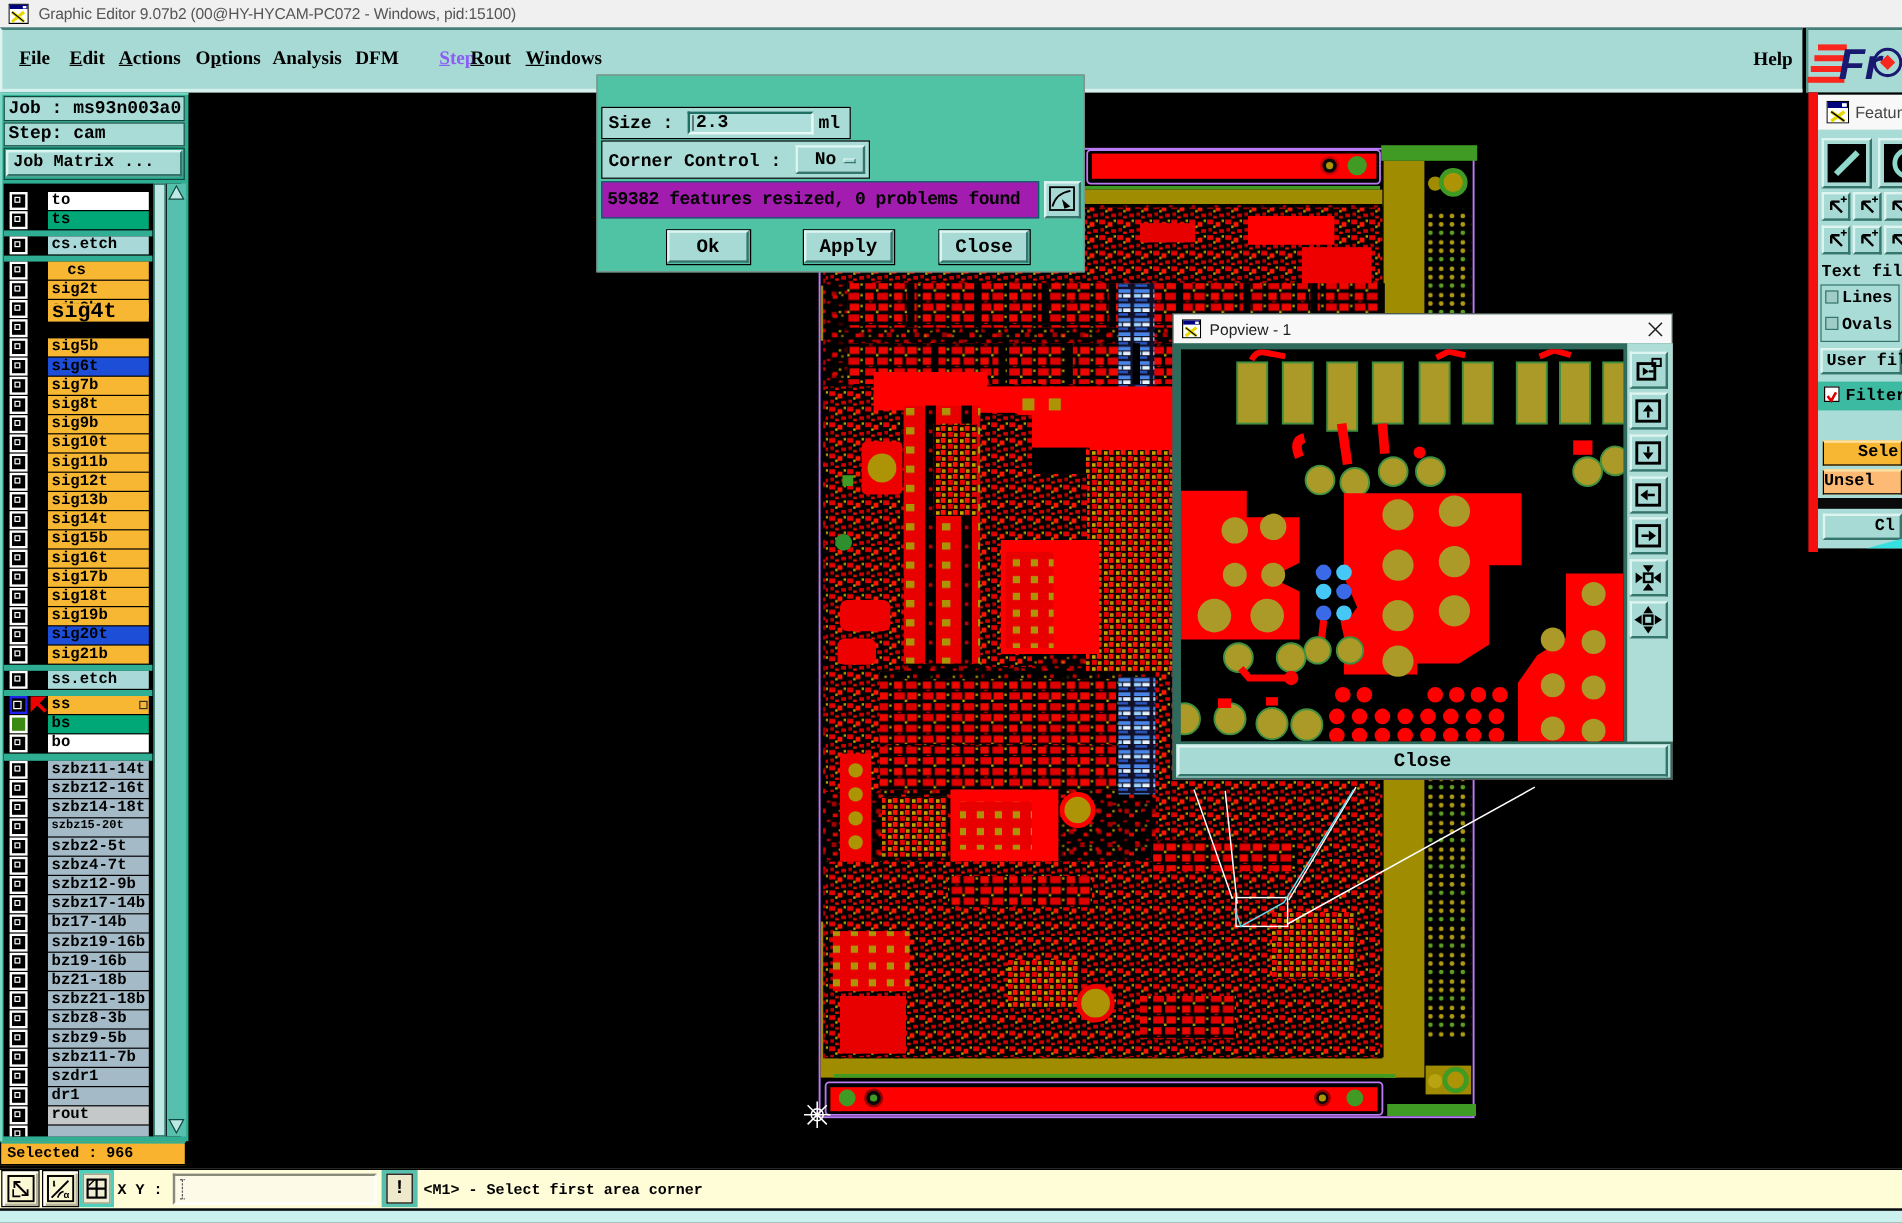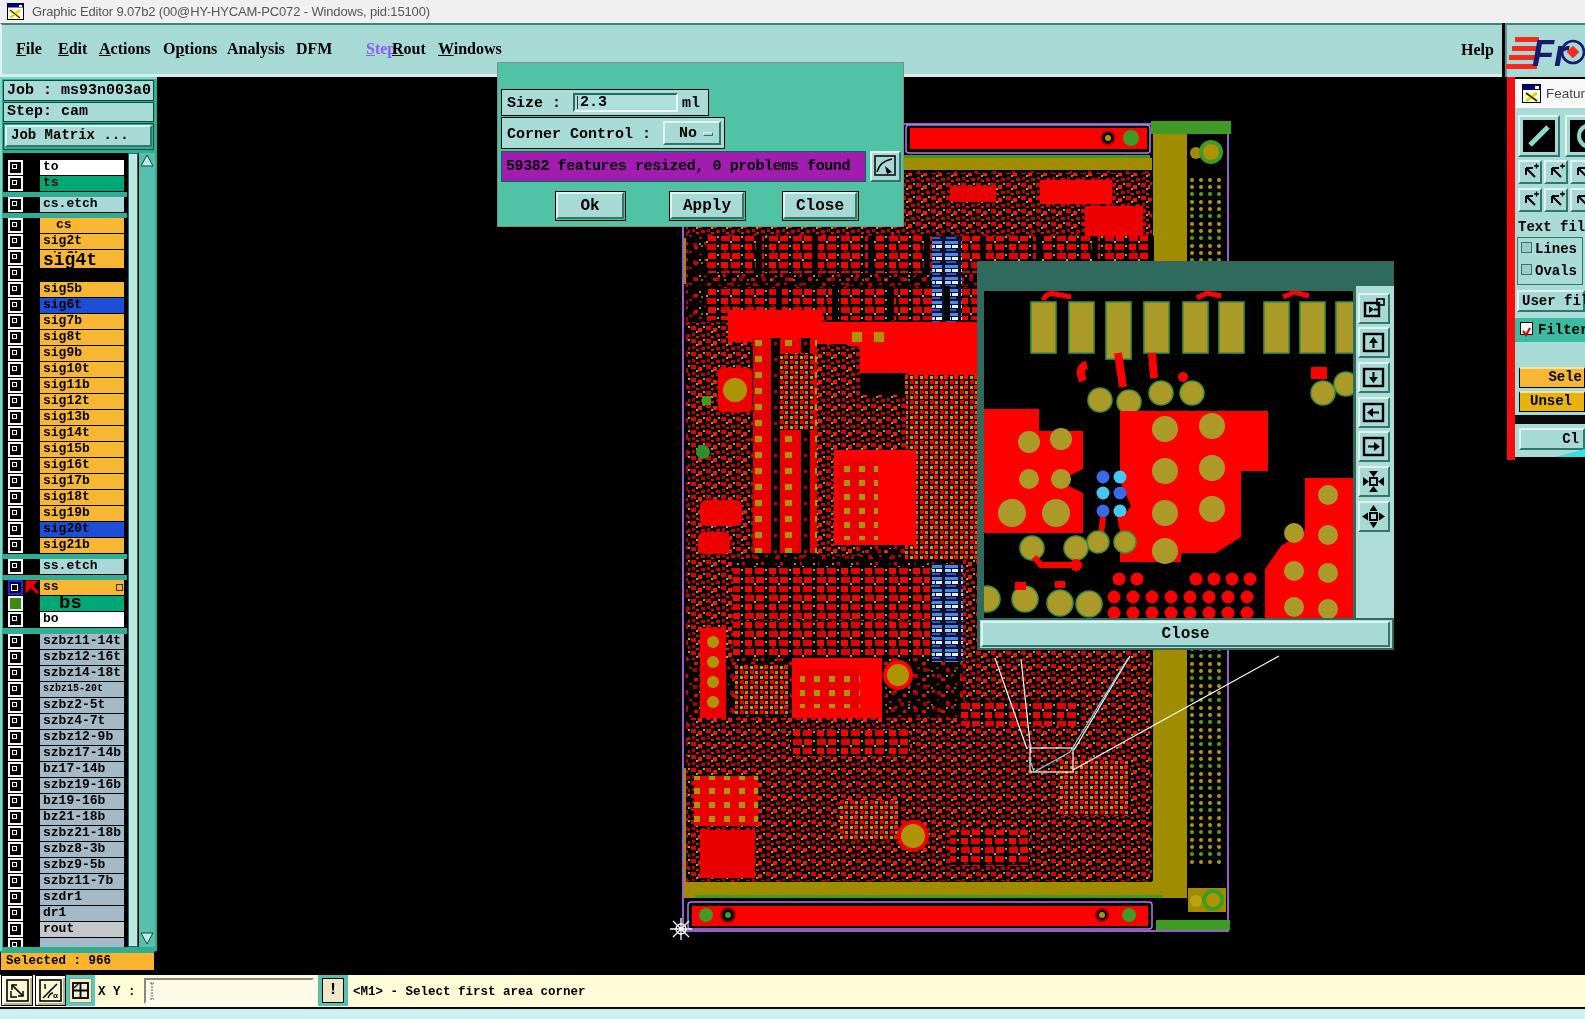--- a/index.html
+++ b/index.html
@@ -627,6 +627,19 @@
 
 <div class="abs" style="left:977px;top:261px;width:417px;height:389px;background:#2e6b5c;border:1px solid #555;z-index:9">
 
+<div class="abs" style="left:0;top:0;width:415px;height:24px;background:#f8f8f8">
+<svg class="abs" style="left:7px;top:4px" width="16" height="16">
+        <rect x="0.5" y="0.5" width="15" height="15" fill="#fff" stroke="#000"></rect>
+        <rect x="1" y="1" width="14" height="3.5" fill="#00007f"></rect>
+        <rect x="11" y="2" width="3" height="2" fill="#fff"></rect>
+        <path d="M3,7 L12,14 M12,7 L3,14" stroke="#e6d800" stroke-width="2.4"></path>
+        <path d="M3,7 L12,14" stroke="#000" stroke-width="1"></path>
+      </svg>
+<div class="abs" style="left:30px;top:5px;font:13px 'Liberation Sans',sans-serif;color:#222">Popview - 1</div>
+<svg class="abs" style="left:395px;top:6px" width="13" height="13">
+        <path d="M1,1 L12,12 M12,1 L1,12" stroke="#222" stroke-width="1.3"></path>
+      </svg>
+</div>
 
 <svg class="abs" style="left:6px;top:29px" width="369" height="327" viewBox="983 290 369 327">
 <rect x="983" y="290" width="369" height="327" fill="#000"></rect>

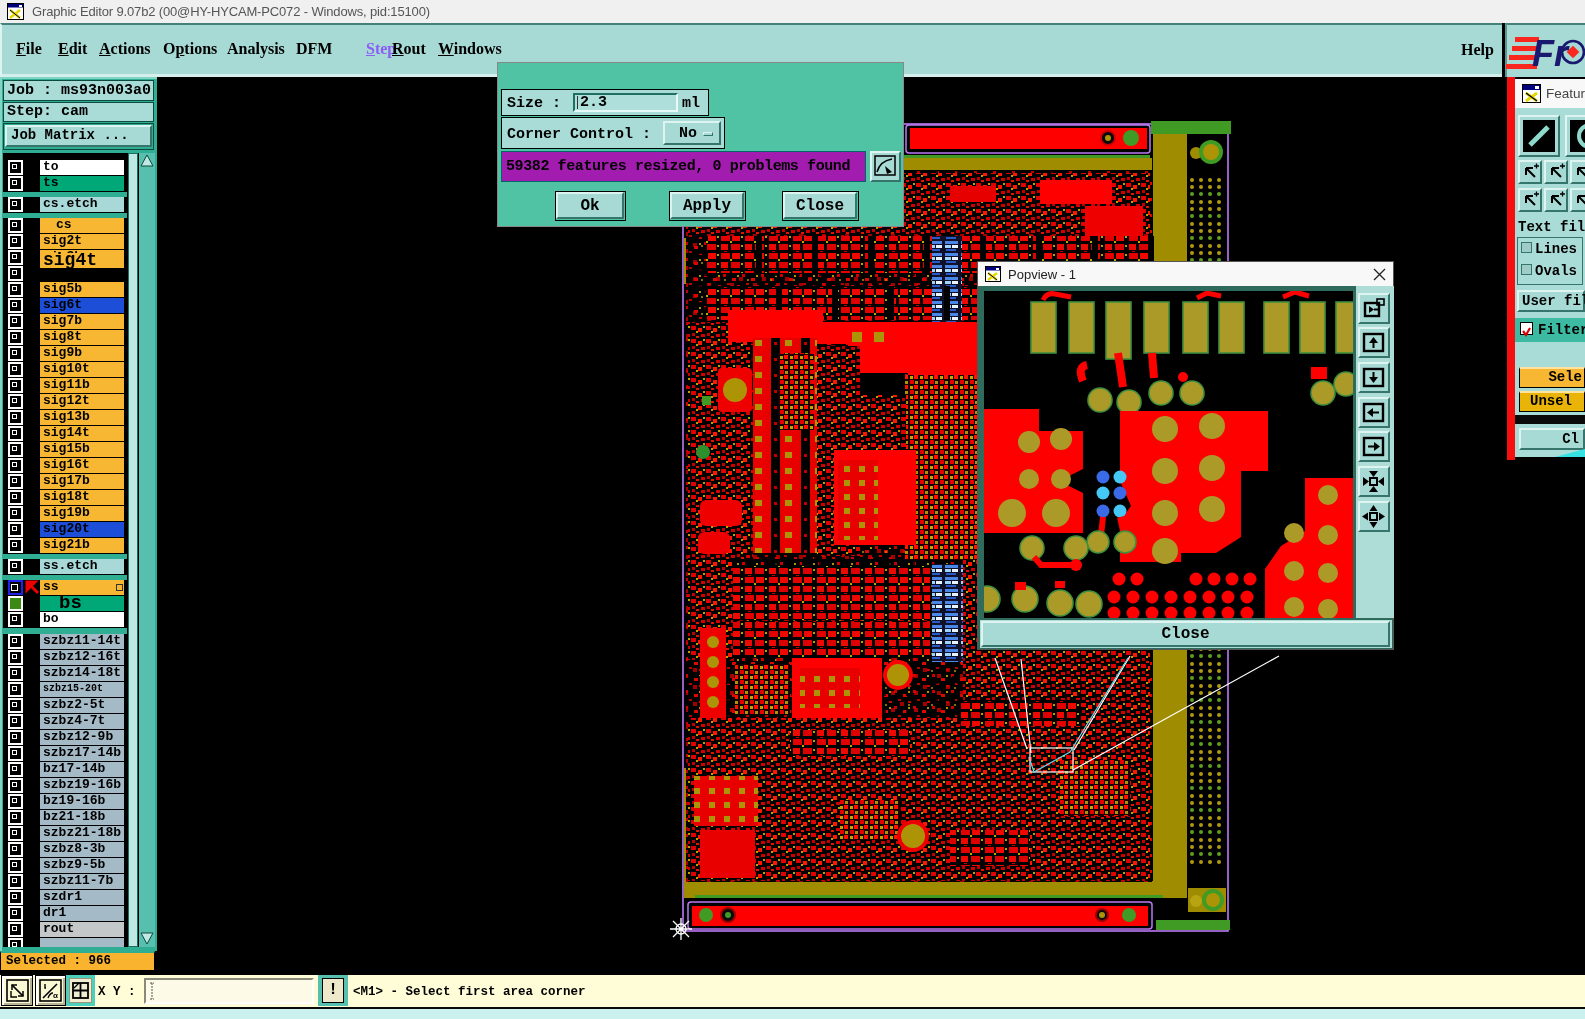--- a/index.html
+++ b/index.html
@@ -903,7 +903,7 @@
 
 <div class="abs mono" style="left:4px;top:288px;width:66px;height:21px;background:#f7b733;border:1px solid #000;border-top:2px solid #ffe2a0;font-size:14px;text-align:right;line-height:17px;padding-right:2px">Sele</div>
 
-<div class="abs mono" style="left:4px;top:312px;width:66px;height:21px;background:#eab308;border:1px solid #000;border-top:2px solid #ffe2a0;font-size:14px;text-align:center;line-height:17px;padding-right:2px">Unsel</div>
+<div class="abs mono" style="left:4px;top:312px;width:66px;height:21px;background:#fdba74;border:1px solid #000;border-top:2px solid #ffe2a0;font-size:14px;text-align:left;line-height:17px;padding-right:2px">Unsel</div>
 
 <div class="abs" style="left:0;top:336px;width:70px;height:9px;background:#0a0a0a"></div>
 

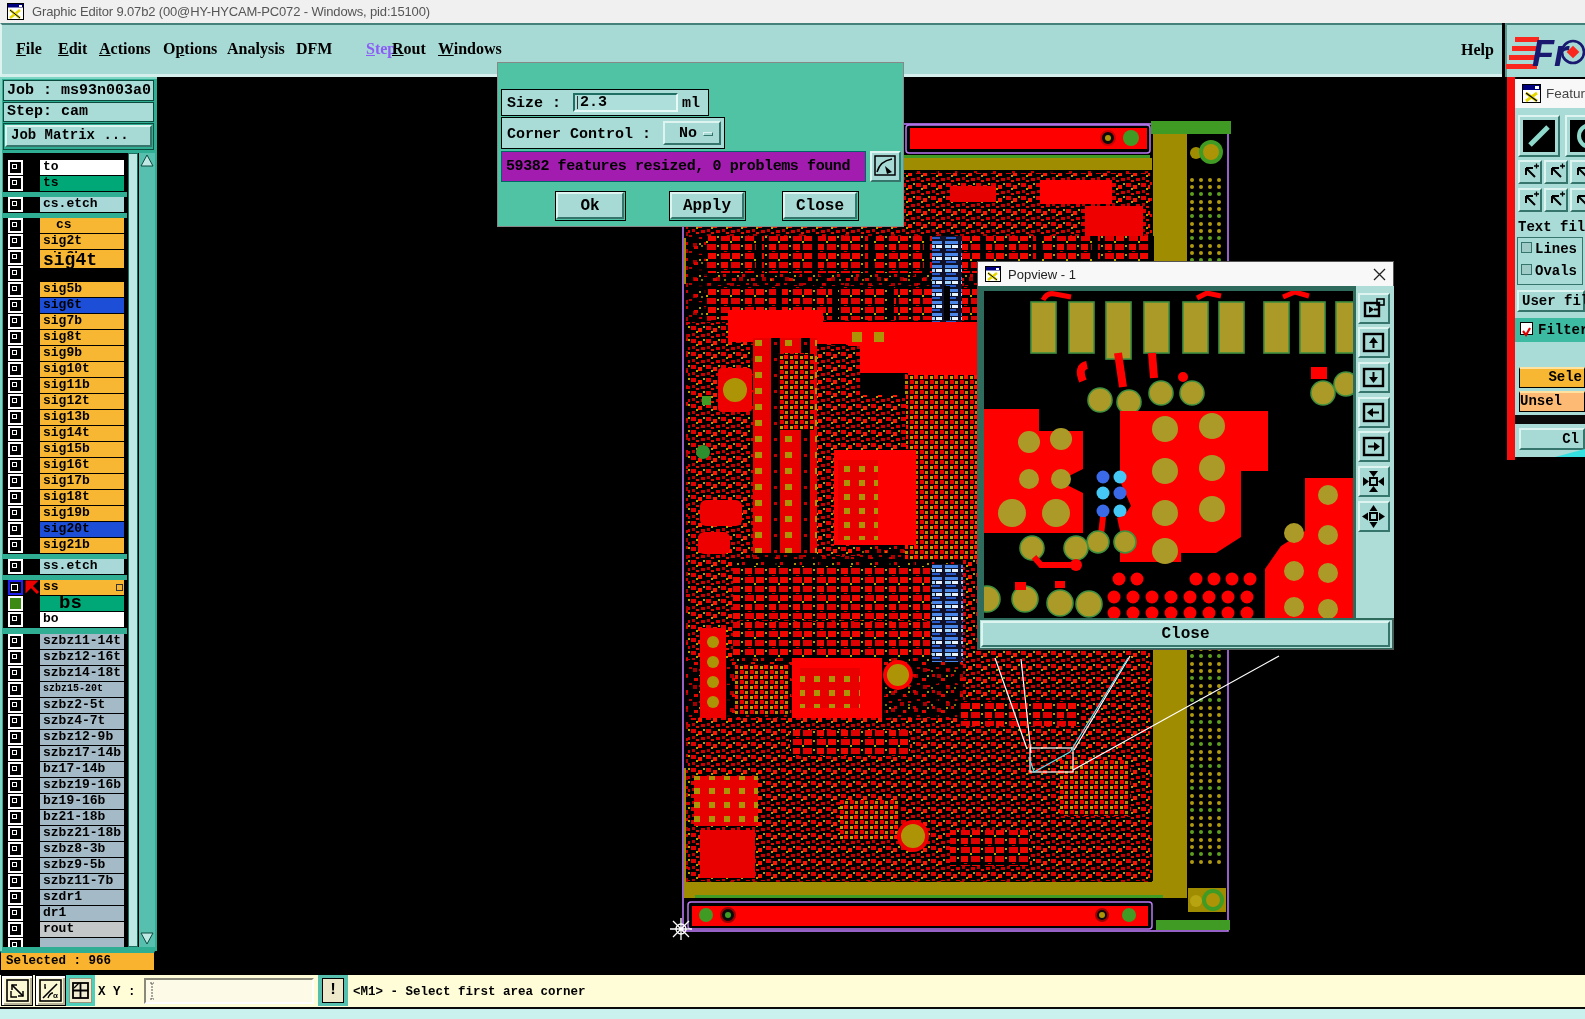--- a/index.html
+++ b/index.html
@@ -440,7 +440,7 @@
 <div class="abs" style="left:113px;top:431px;width:7px;height:7px;border:1px solid #333;background:#f7b733;font-size:6px"></div>
 
 <div class="abs" style="left:5px;top:443px;width:15px;height:15px;border:2px solid #fff;background:#3c8a14"></div>
-<div class="abs mono" style="left:37px;top:443px;width:84px;height:15px;background:#00a878;font-size:19px;line-height:14px;padding-left:19px">bs</div>
+<div class="abs mono" style="left:37px;top:443px;width:84px;height:15px;background:#00a878;font-size:13px;line-height:14px;padding-left:3px">bs</div>
 
 <div class="abs" style="left:5px;top:459px;width:15px;height:15px;border:2px solid #fff;background:#000"></div>
 <div class="abs" style="left:9px;top:463px;width:5px;height:5px;border:1px solid #fff"></div>

